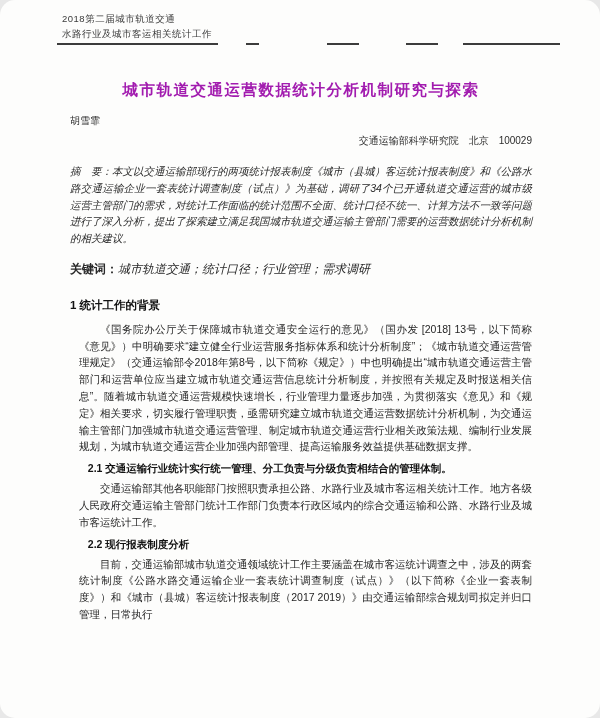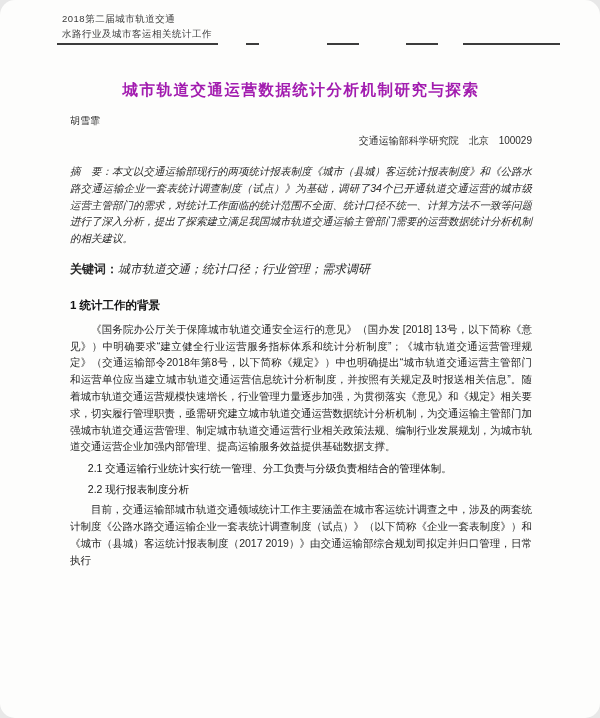--- a/index.html
+++ b/index.html
@@ -97,7 +97,7 @@
     text-indent: 1.7em;
   }
   .body-para {
-    margin: 0 0 3px 0;
+    margin: 0 0 3px 9px;
     font-size: 10.5px;
     line-height: 16.8px;
     text-align: justify;

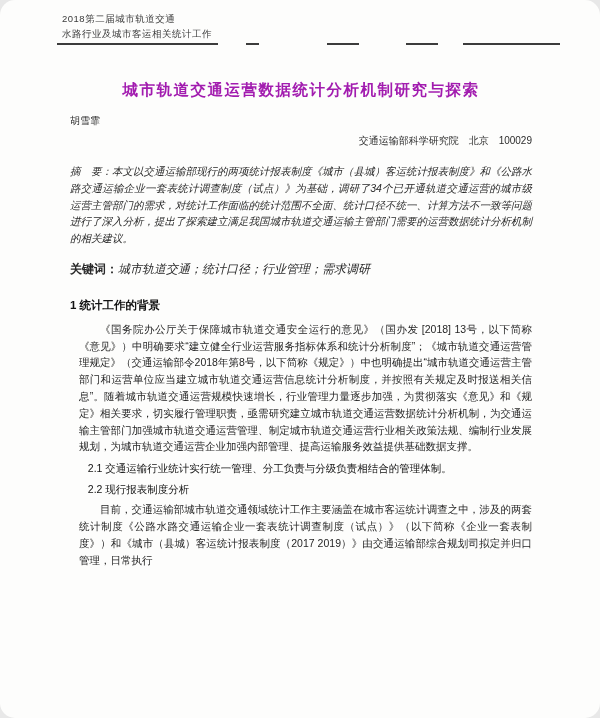--- a/index.html
+++ b/index.html
@@ -92,7 +92,7 @@
   .subsec-heading {
     margin: 7px 0 4px 0;
     font-size: 10.5px;
-    font-weight: normal;
+    font-weight: bold;
     color: #121212;
     text-indent: 1.7em;
   }

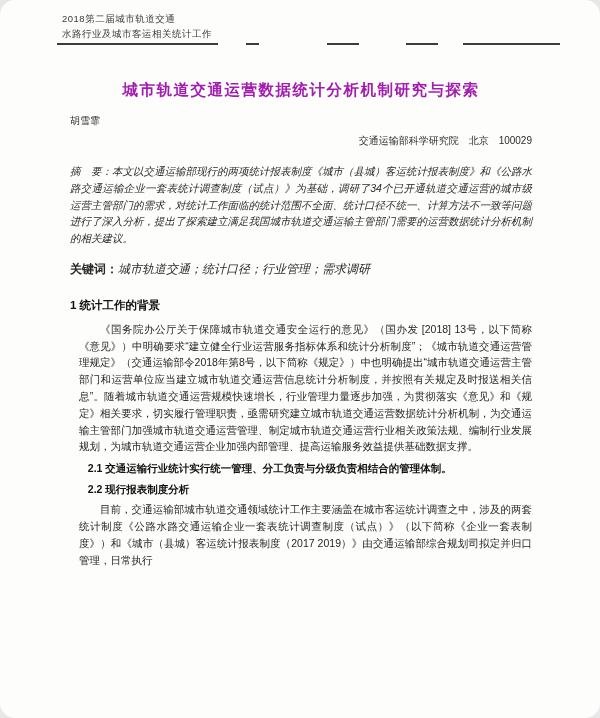--- a/index.html
+++ b/index.html
@@ -140,6 +140,7 @@
     <h3 class="subsec-heading">2.1 交通运输行业统计实行统一管理、分工负责与分级负责相结合的管理体制。</h3>
 
 
+    <p class="body-para">交通运输部其他各职能部门按照职责承担公路、水路行业及城市客运相关统计工作。地方各级人民政府交通运输主管部门统计工作部门负责本行政区域内的综合交通运输和公路、水路行业及城市客运统计工作。</p>
 
     <h3 class="subsec-heading">2.2 现行报表制度分析</h3>
 

